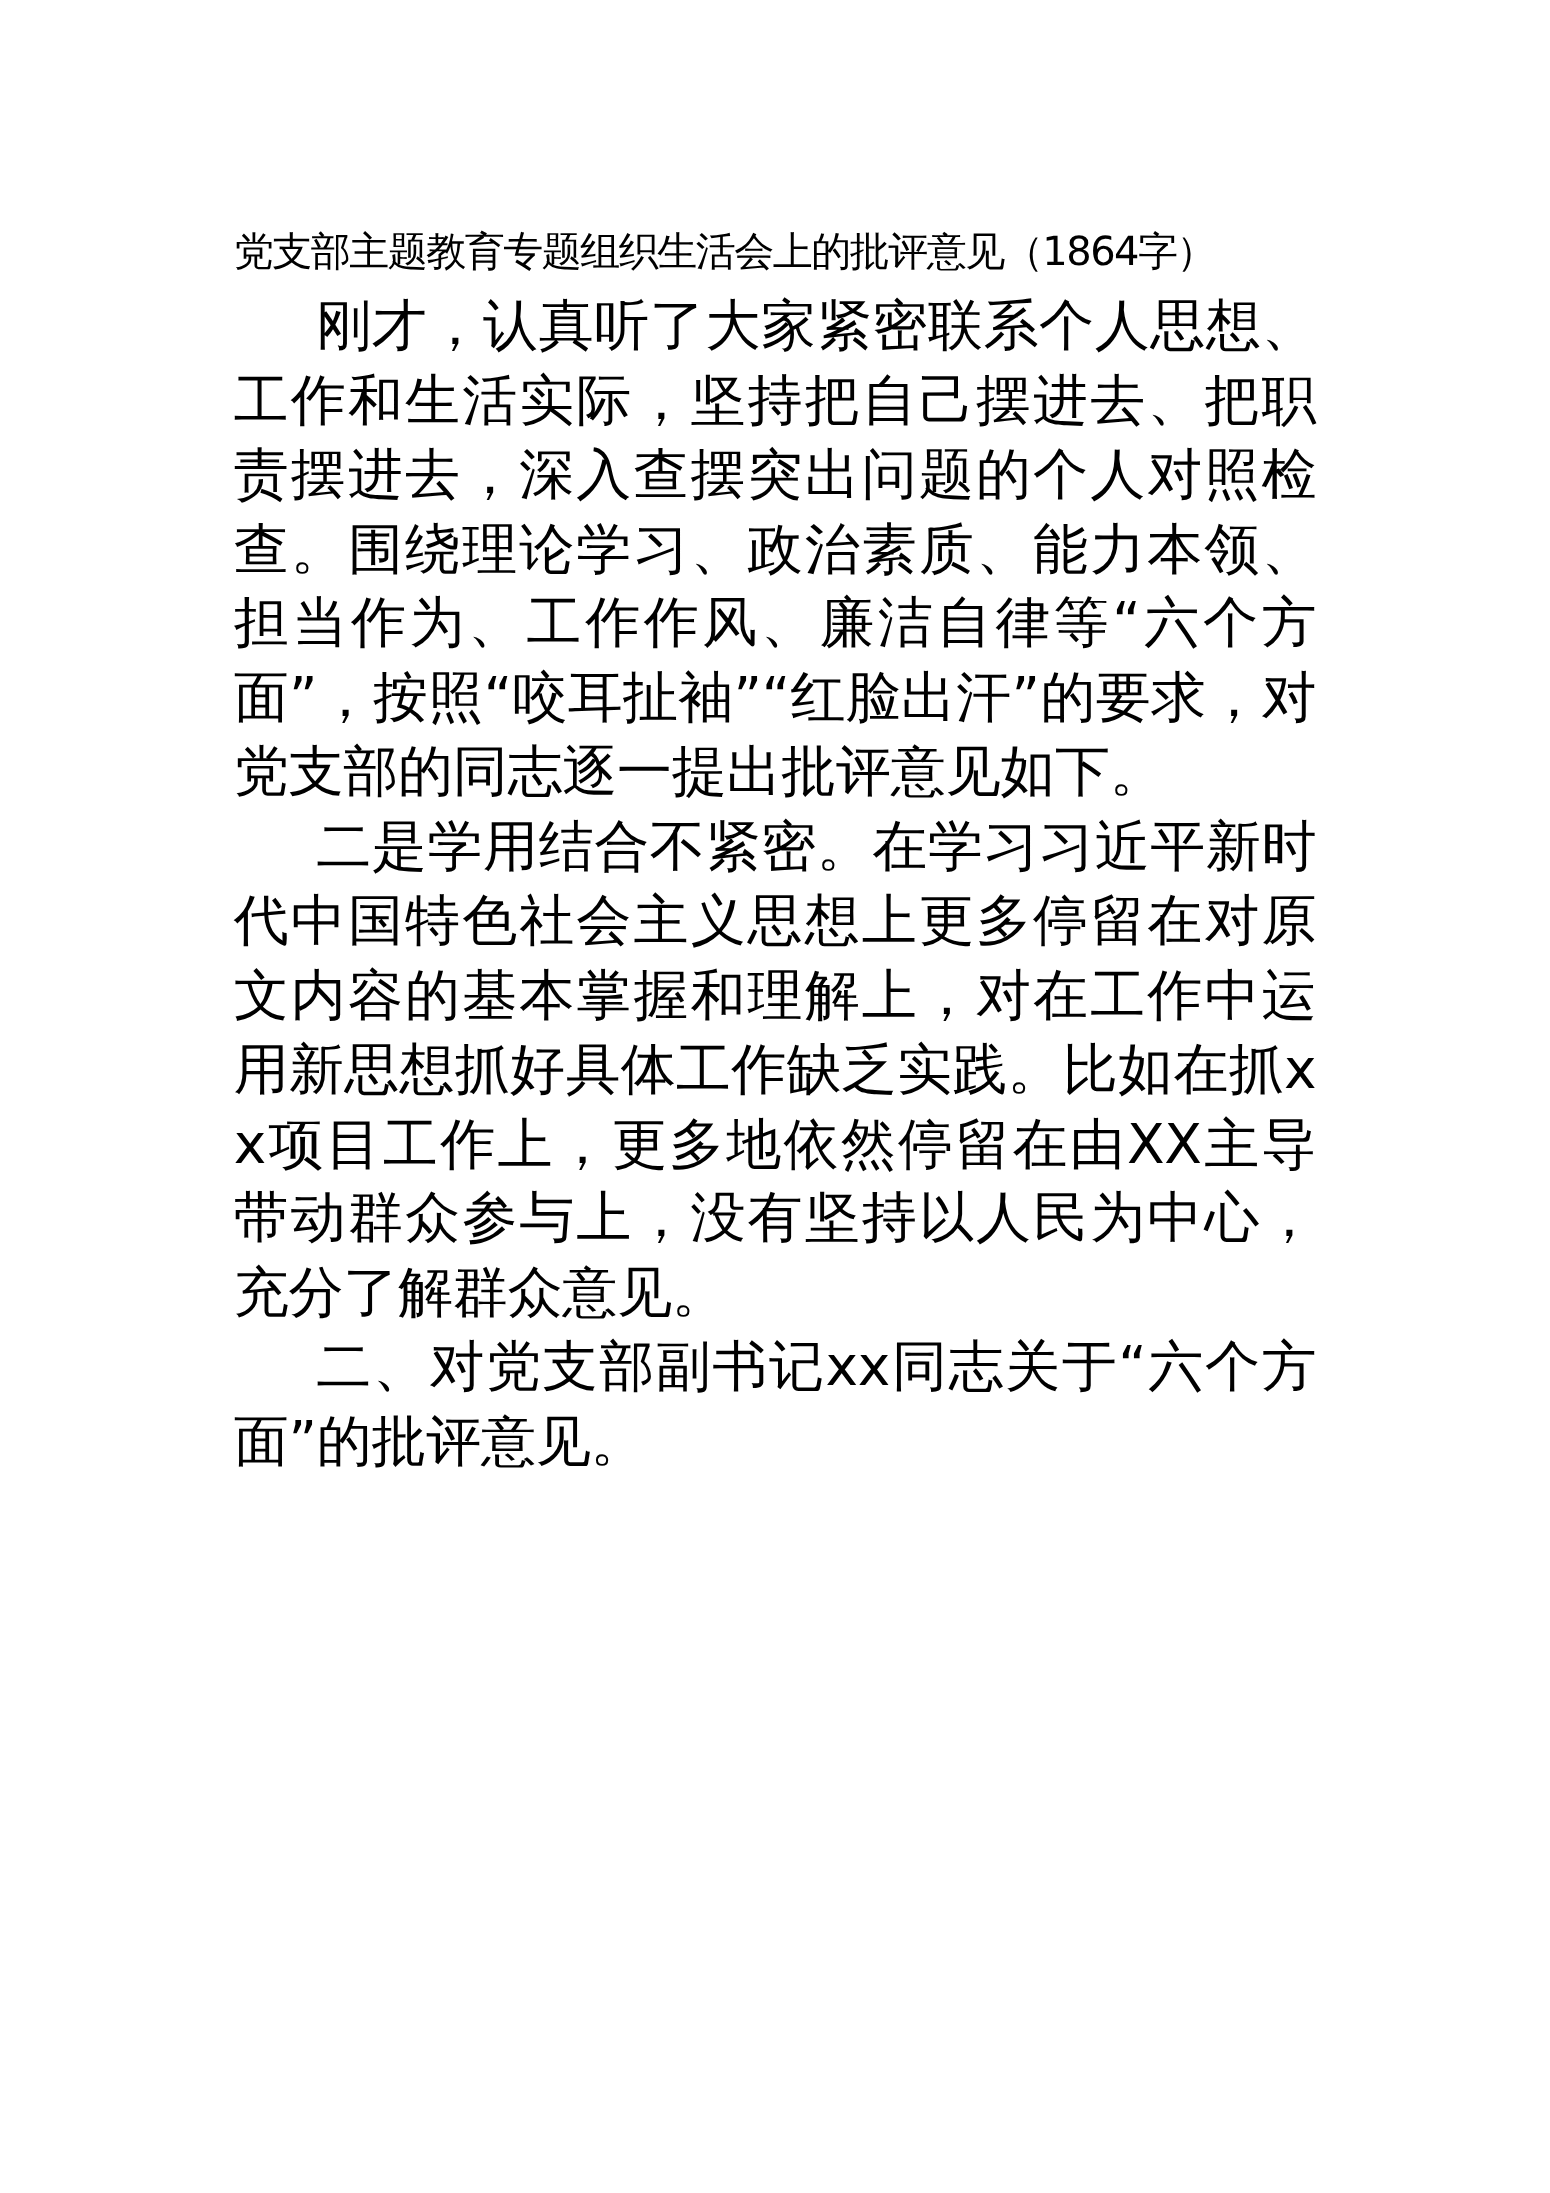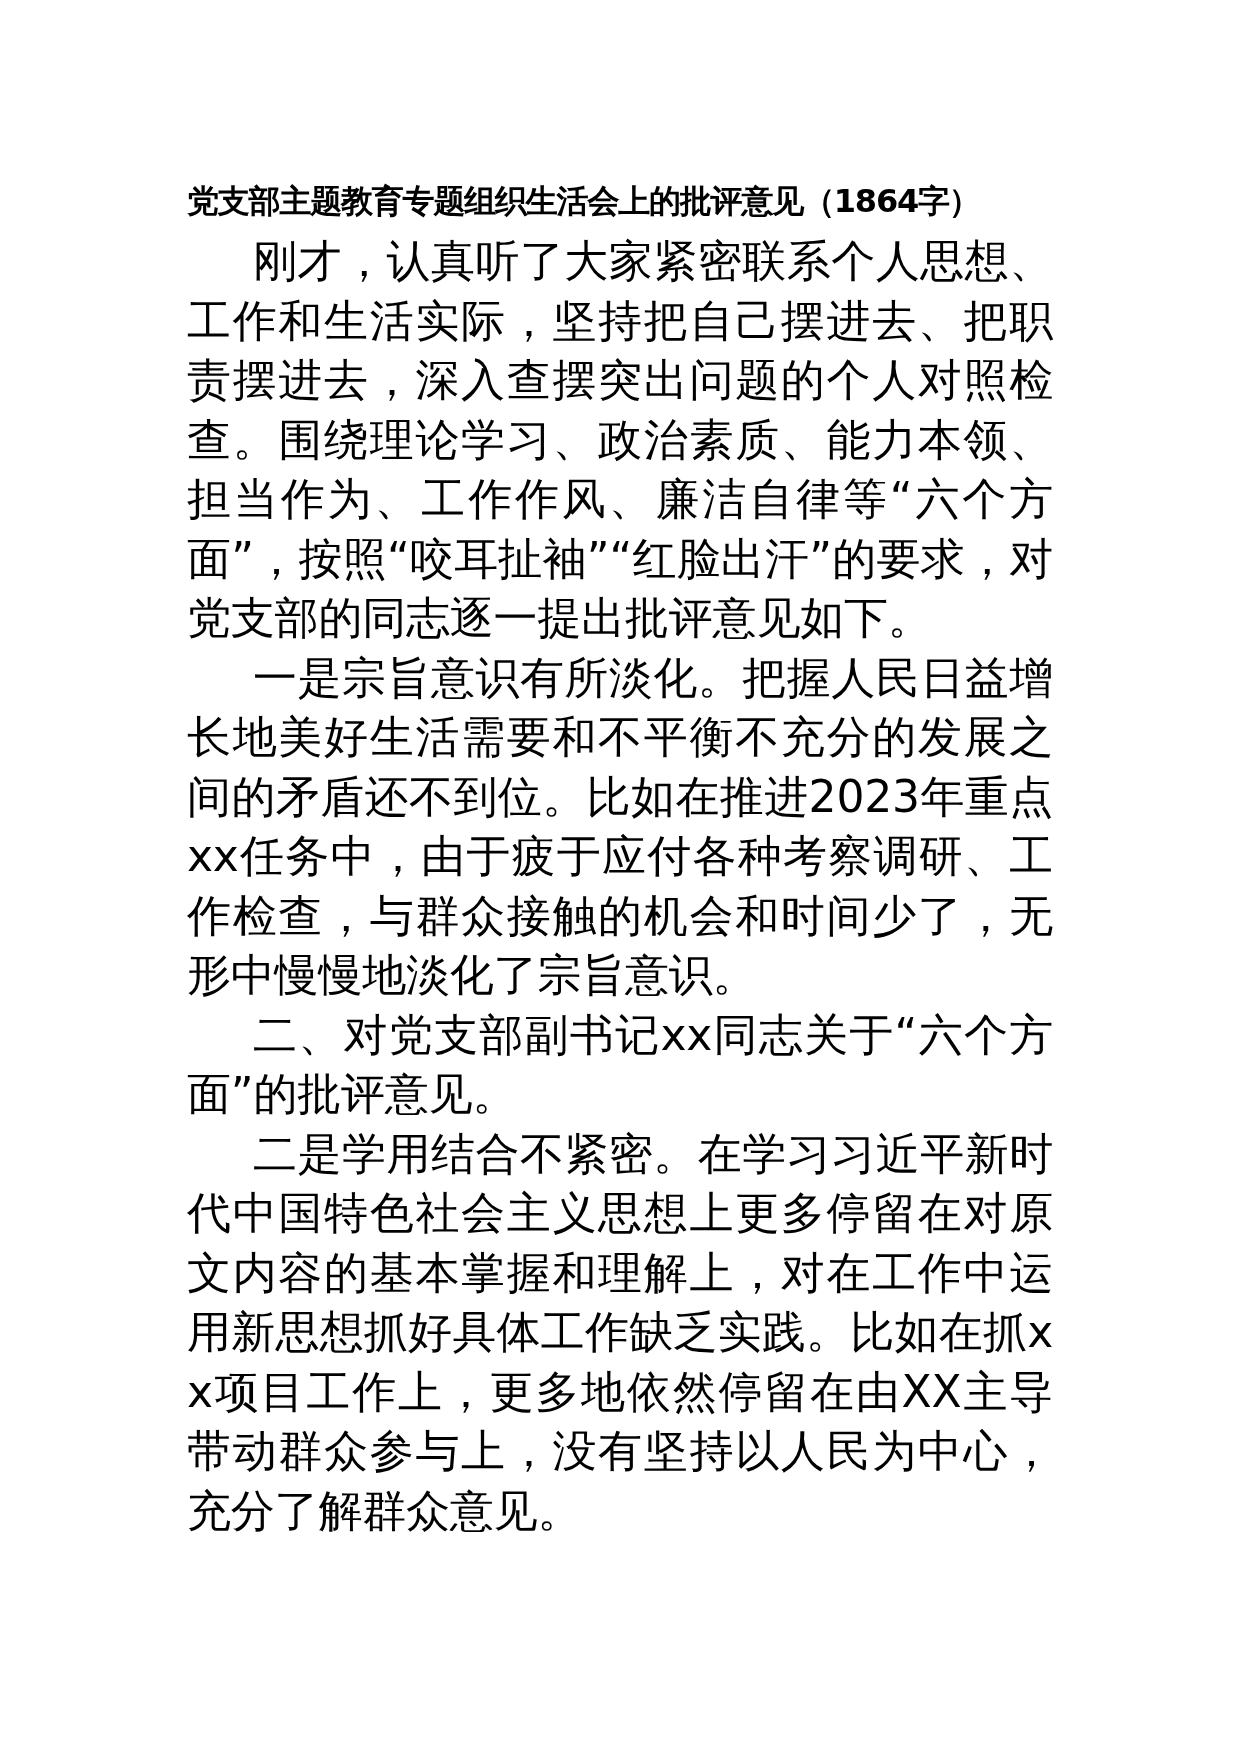--- a/index.html
+++ b/index.html
@@ -25,7 +25,7 @@
       font-size: 32px;
       line-height: 59px;
       margin: 0;
-      font-weight: bold;
+      font-weight: normal;
       white-space: nowrap;
       letter-spacing: -1.2px;
     }

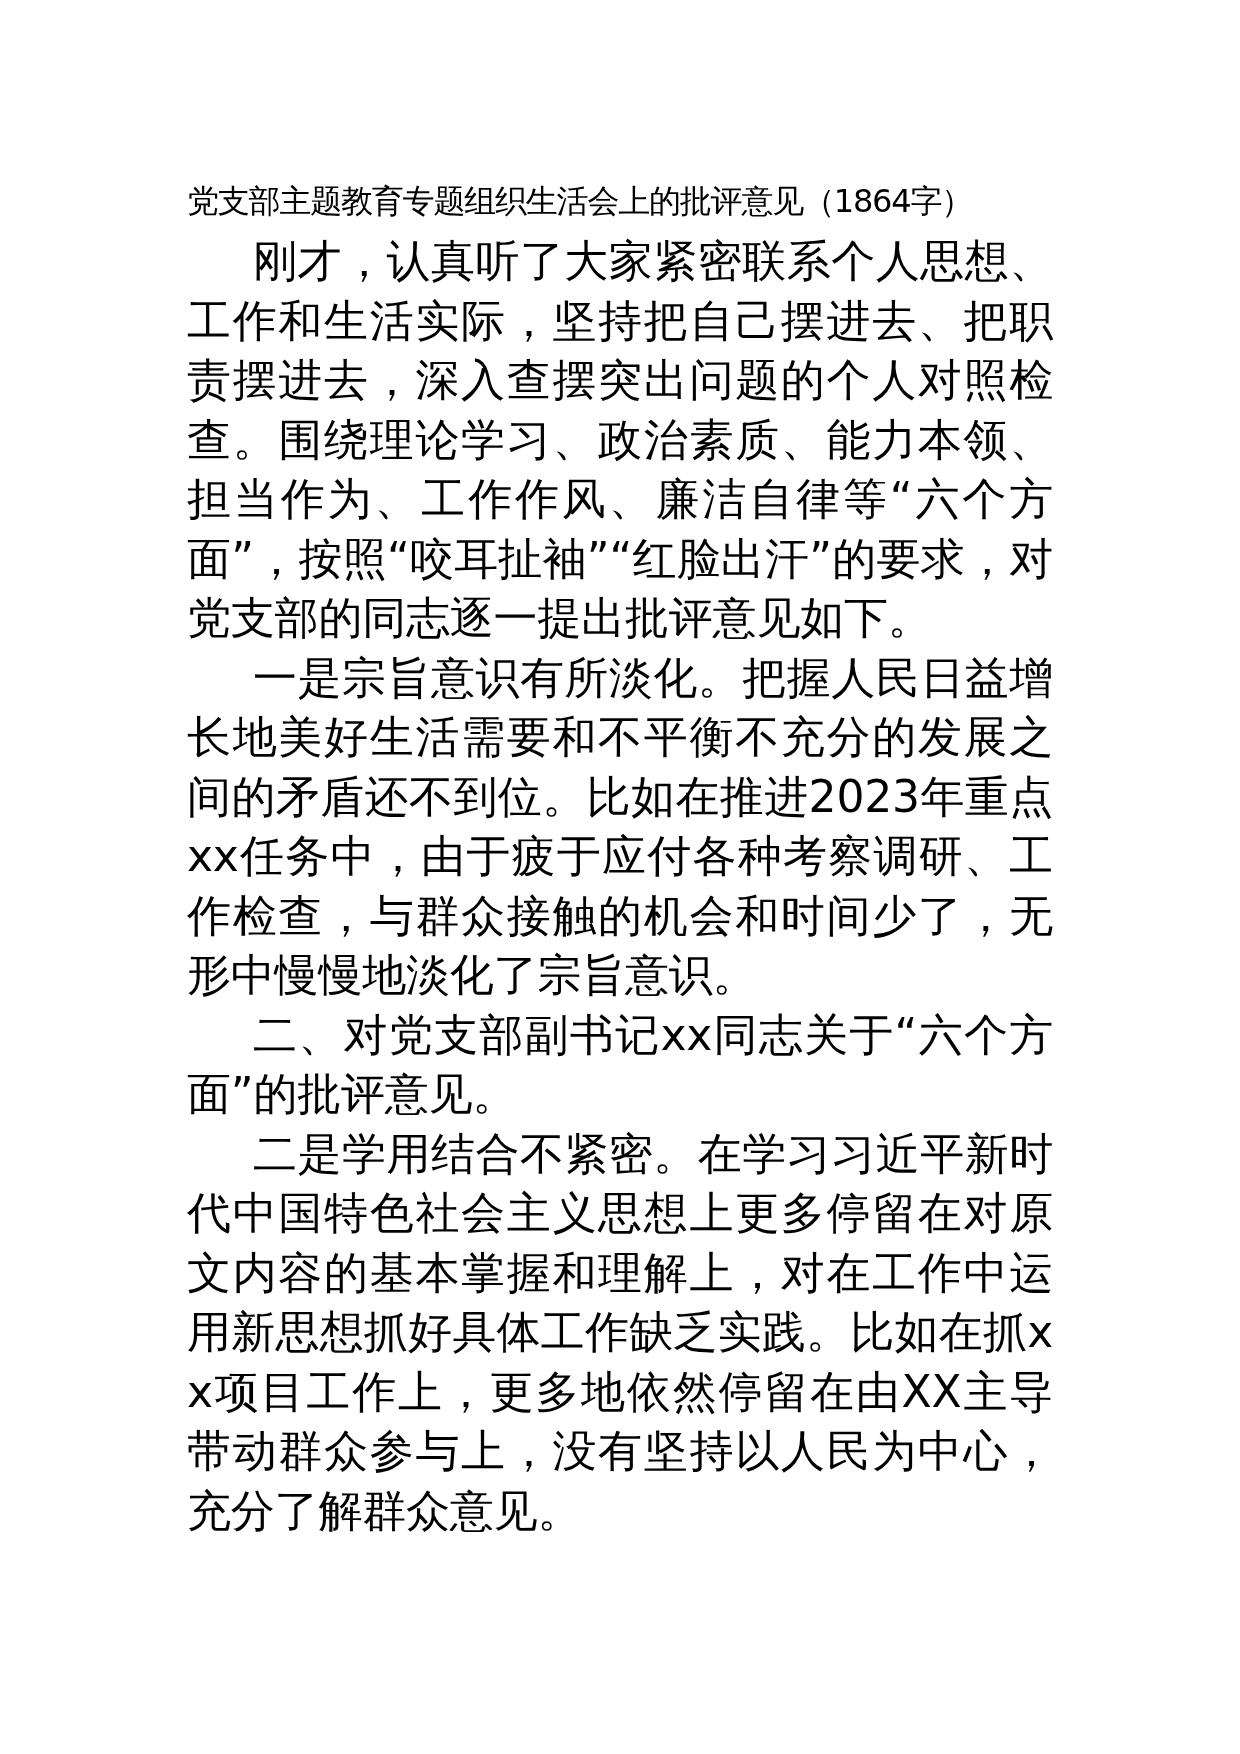--- a/index.html
+++ b/index.html
@@ -46,7 +46,6 @@
 <div class="page">
   <p class="title">党支部主题教育专题组织生活会上的批评意见（1864字）</p>
   <p class="para">刚才，认真听了大家紧密联系个人思想、工作和生活实际，坚持把自己摆进去、把职责摆进去，深入查摆突出问题的个人对照检查。围绕理论学习、政治素质、能力本领、担当作为、工作作风、廉洁自律等“六个方面”，按照“咬耳扯袖”“红脸出汗”的要求，对党支部的同志逐一提出批评意见如下。</p>
-  <p class="para">一是宗旨意识有所淡化。把握人民日益增长地美好生活需要和不平衡不充分的发展之间的矛盾还不到位。比如在推进2023年重点xx任务中，由于疲于应付各种考察调研、工作检查，与群众接触的机会和时间少了，无形中慢慢地淡化了宗旨意识。</p>
   <p class="para">二、对党支部副书记xx同志关于“六个方面”的批评意见。</p>
   <p class="para">二是学用结合不紧密。在学习习近平新时代中国特色社会主义思想上更多停留在对原文内容的基本掌握和理解上，对在工作中运用新思想抓好具体工作缺乏实践。比如在抓xx项目工作上，更多地依然停留在由XX主导带动群众参与上，没有坚持以人民为中心，充分了解群众意见。</p>
 </div>

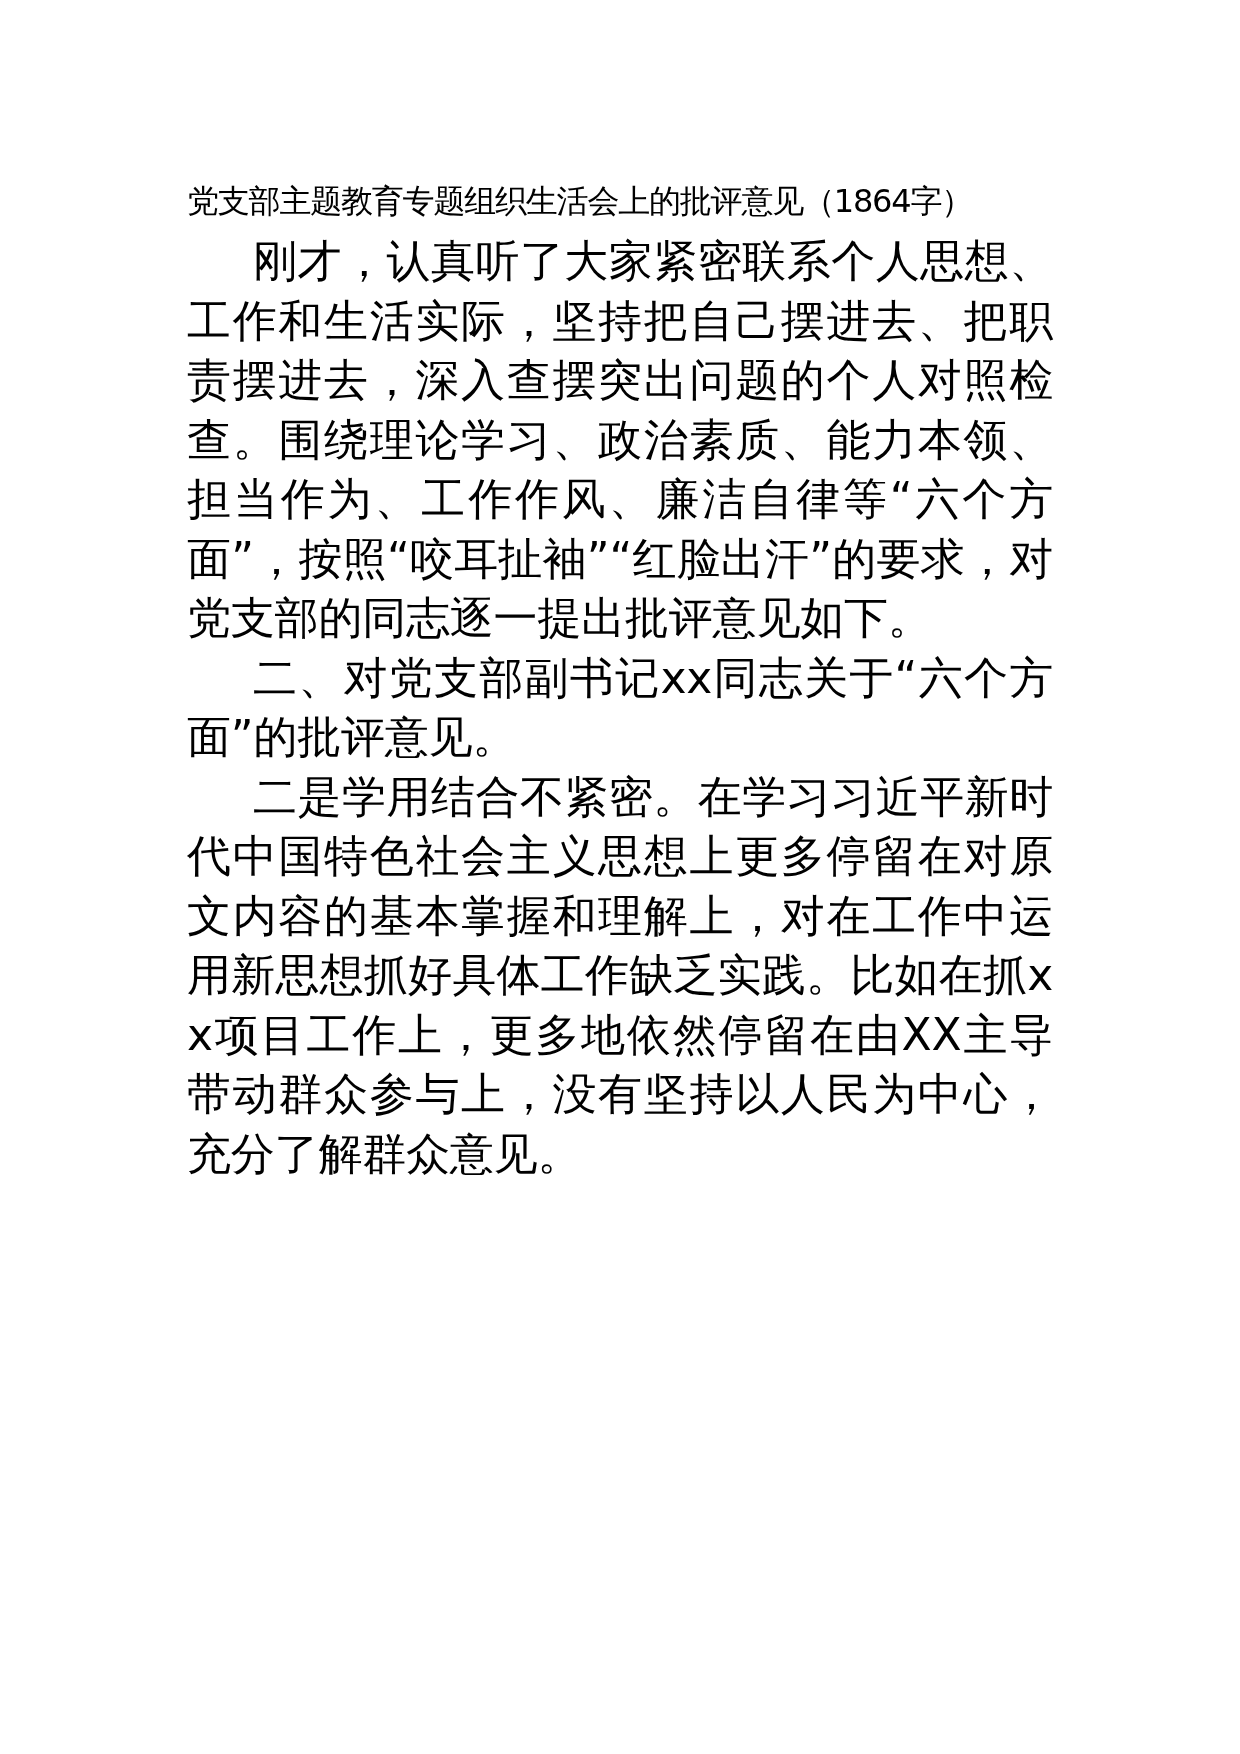--- a/index.html
+++ b/index.html
@@ -46,8 +46,8 @@
 <div class="page">
   <p class="title">党支部主题教育专题组织生活会上的批评意见（1864字）</p>
   <p class="para">刚才，认真听了大家紧密联系个人思想、工作和生活实际，坚持把自己摆进去、把职责摆进去，深入查摆突出问题的个人对照检查。围绕理论学习、政治素质、能力本领、担当作为、工作作风、廉洁自律等“六个方面”，按照“咬耳扯袖”“红脸出汗”的要求，对党支部的同志逐一提出批评意见如下。</p>
+  <p class="para">二是学用结合不紧密。在学习习近平新时代中国特色社会主义思想上更多停留在对原文内容的基本掌握和理解上，对在工作中运用新思想抓好具体工作缺乏实践。比如在抓xx项目工作上，更多地依然停留在由XX主导带动群众参与上，没有坚持以人民为中心，充分了解群众意见。</p>
   <p class="para">二、对党支部副书记xx同志关于“六个方面”的批评意见。</p>
-  <p class="para">二是学用结合不紧密。在学习习近平新时代中国特色社会主义思想上更多停留在对原文内容的基本掌握和理解上，对在工作中运用新思想抓好具体工作缺乏实践。比如在抓xx项目工作上，更多地依然停留在由XX主导带动群众参与上，没有坚持以人民为中心，充分了解群众意见。</p>
 </div>
 
 </body></html>

